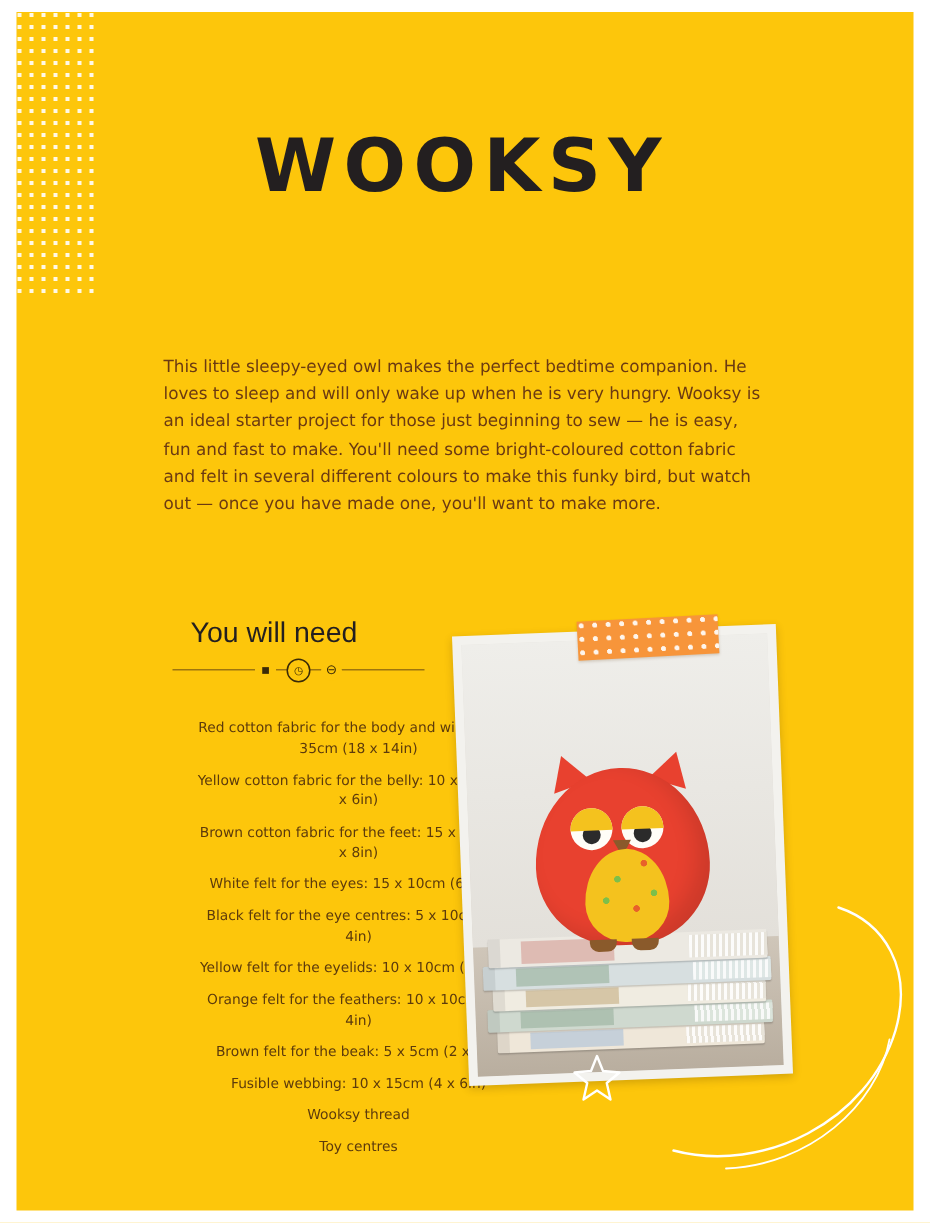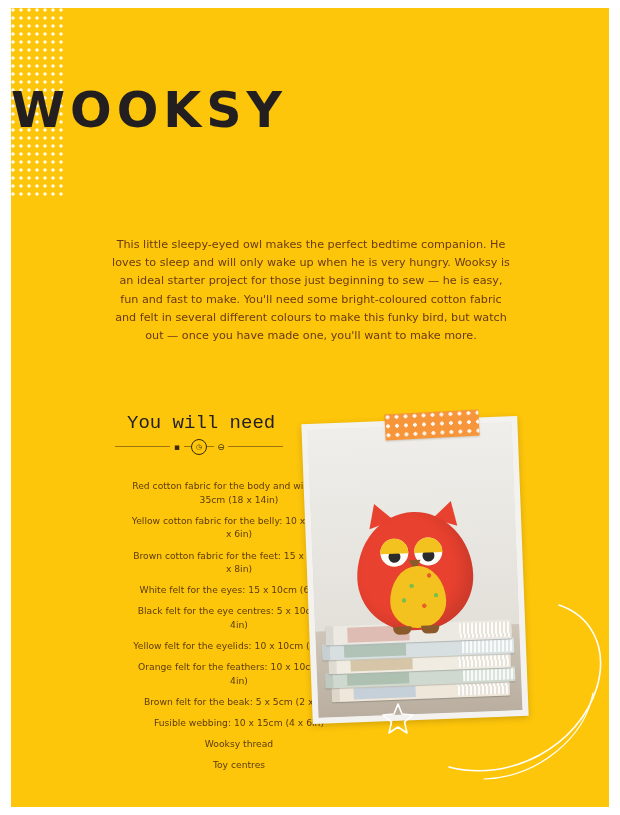--- a/index.html
+++ b/index.html
@@ -47,7 +47,7 @@
     left: 0;
     right: 4px;
     top: 78px;
-    text-align: left;
+    text-align: center;
   }
   .title-line {
     font-family: "DejaVu Sans", sans-serif;

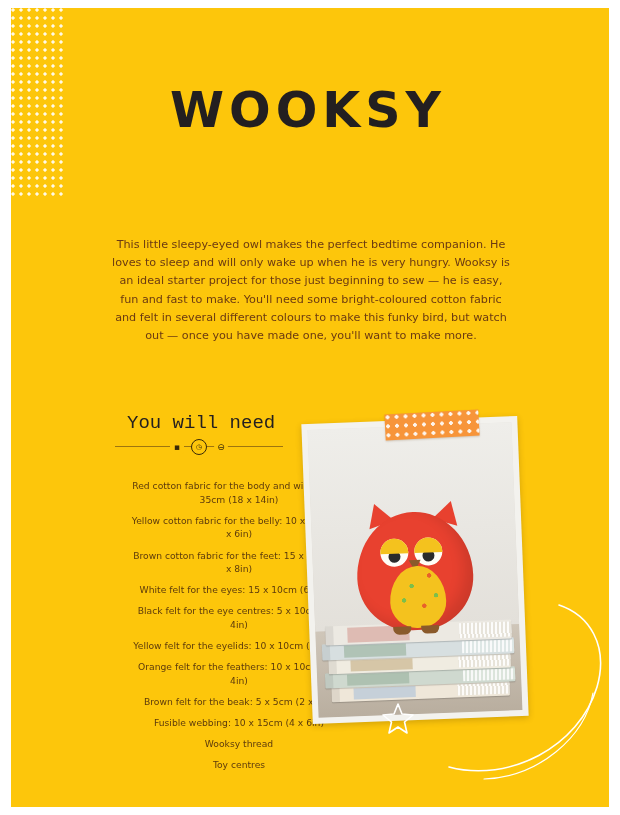--- a/index.html
+++ b/index.html
@@ -65,7 +65,6 @@
     left: 98px;
     width: 404px;
     top: 228px;
-    text-align: center;
     color: #6b3a12;
     font-family: "DejaVu Sans", sans-serif;
     font-size: 11.2px;

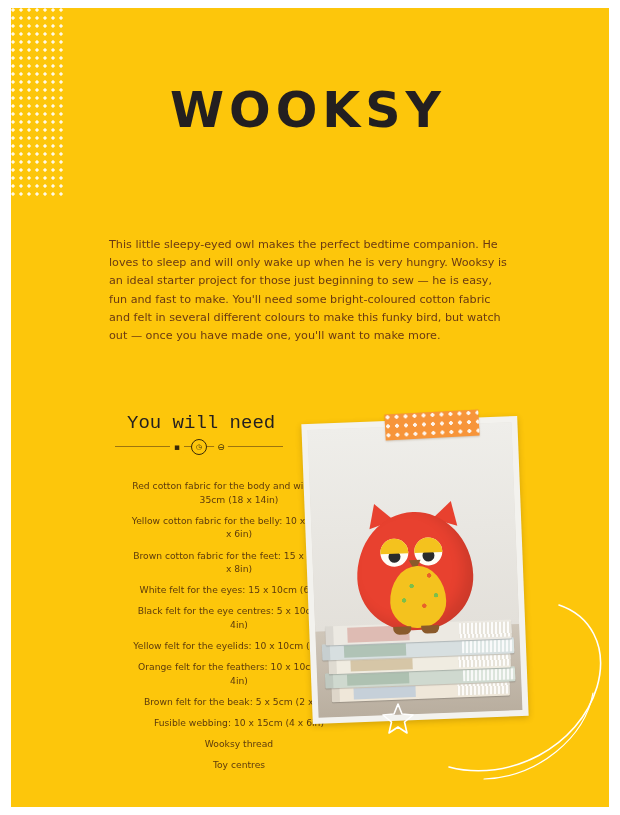--- a/index.html
+++ b/index.html
@@ -78,7 +78,7 @@
     top: 404px;
     font-size: 19px;
     color: #231f20;
-    font-family: Liberation Mono, monospace;
+    font-family: Liberation Sans, sans-serif;
   }
   .ywn-rule {
     position: absolute;

